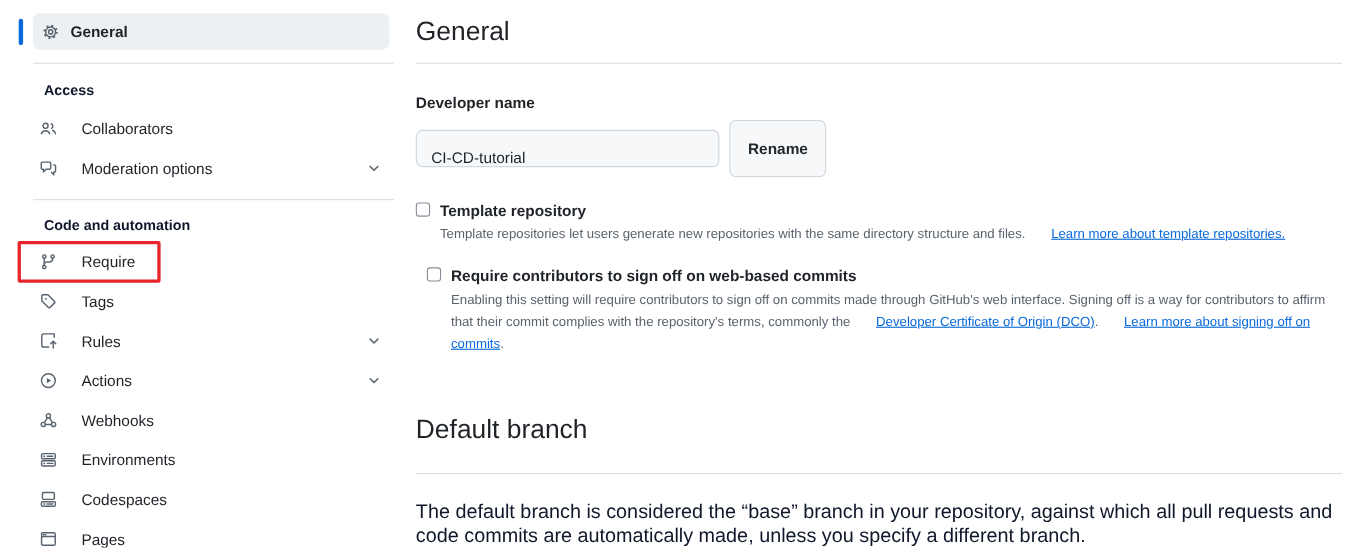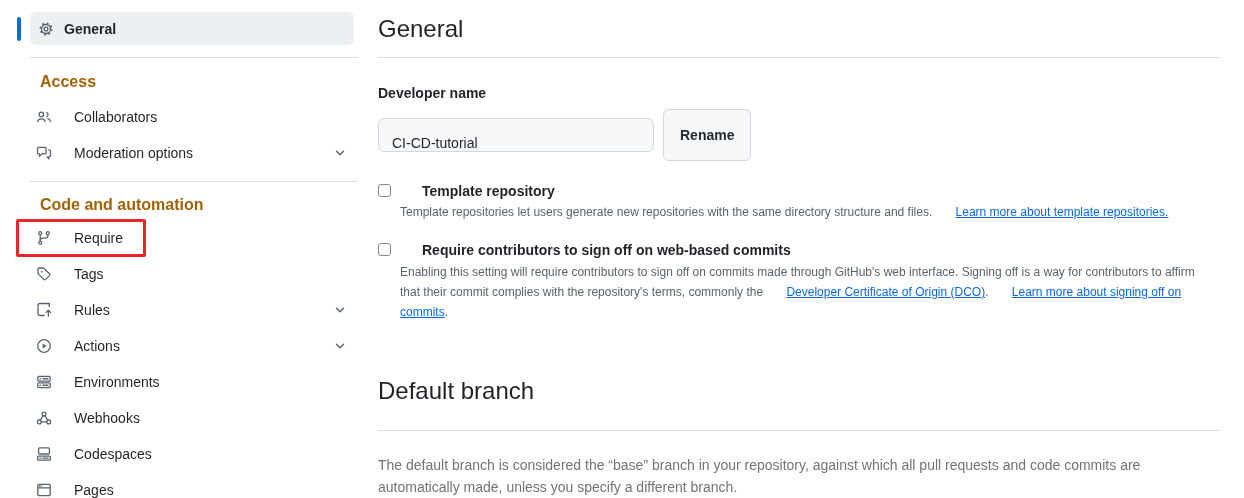--- a/index.html
+++ b/index.html
@@ -14,7 +14,7 @@
   .accent-bar{position:absolute;left:17px;top:17px;width:4px;height:24px;border-radius:2px;background:#0969da;}
   .sb-divider{border-top:1px solid #d8dee4;margin:12px 8px 0 30px;height:0;}
   .sb-divider.second{margin-top:11px;}
-  .section-title{margin:16px 0 0 40px;font-size:16px;font-weight:700;color:#a16207;line-height:16px;}
+  .section-title{margin:16px 0 0 40px;font-size:13px;font-weight:700;color:#0f172a;line-height:16px;}
   .section-title.code{margin-top:15px;}
   .nav-list{margin-top:10px;}
   .nav-list.code{margin-top:8px;}

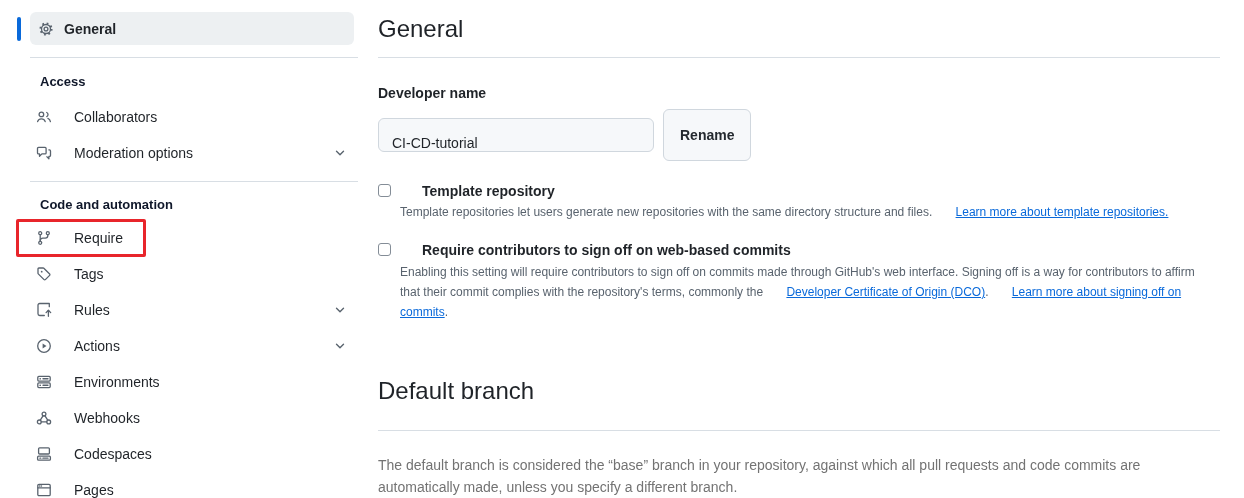--- a/index.html
+++ b/index.html
@@ -45,7 +45,7 @@
   .cb-row.second{margin-top:20px;}
   .checkbox{appearance:none;-webkit-appearance:none;width:13px;height:13px;border:1px solid #848d97;
             border-radius:3px;background:#fff;margin:2px 0 0;flex:none;cursor:pointer;}
-  .cb-title{font-size:14px;font-weight:700;line-height:18px;margin-left:22px;}
+  .cb-title{font-size:14px;font-weight:700;line-height:18px;}
   .note{margin:3px 0 0;font-size:12px;line-height:18px;color:#59636e;}
   .note.oneline{white-space:nowrap;}
   .note.wrap{max-width:800px;line-height:20px;}

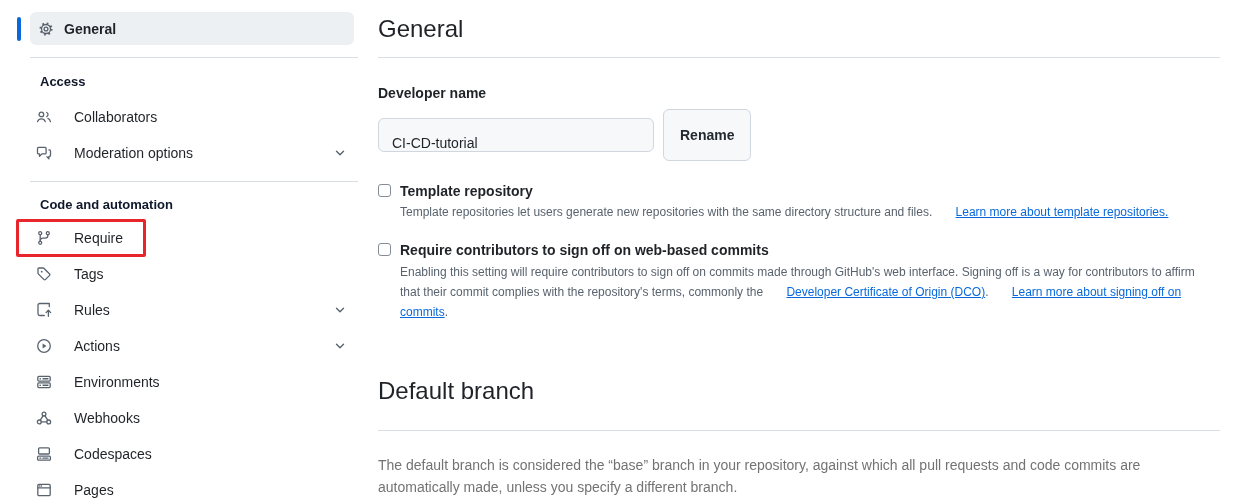--- a/index.html
+++ b/index.html
@@ -42,7 +42,7 @@
             border-radius:6px;display:flex;align-items:center;justify-content:center;
             color:#57606a;cursor:pointer;padding:0;}
   .cb-row{display:flex;align-items:flex-start;gap:9px;margin-top:21px;}
-  .cb-row.second{margin-top:20px;}
+  .cb-row.second{margin-top:20px;justify-content:center;}
   .checkbox{appearance:none;-webkit-appearance:none;width:13px;height:13px;border:1px solid #848d97;
             border-radius:3px;background:#fff;margin:2px 0 0;flex:none;cursor:pointer;}
   .cb-title{font-size:14px;font-weight:700;line-height:18px;}

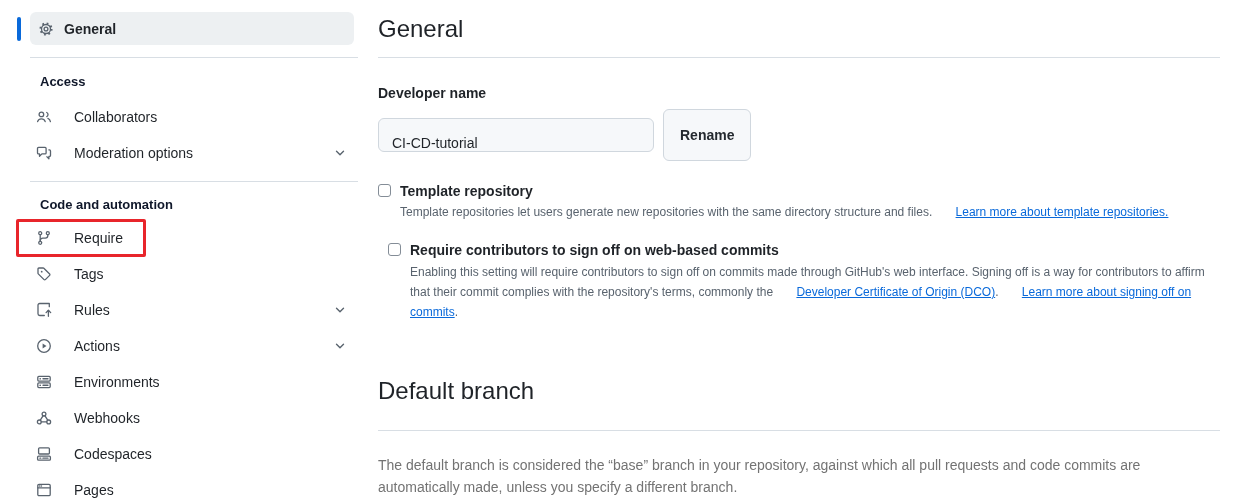--- a/index.html
+++ b/index.html
@@ -149,22 +149,22 @@
 
       <div class="nav-item">
         <svg class="icon" viewBox="0 0 16 16" fill="none" stroke="currentColor" stroke-width="1.3" stroke-linecap="round">
+          <circle cx="8" cy="4.1" r="1.9"></circle>
+          <circle cx="3.3" cy="11.9" r="1.9"></circle>
+          <circle cx="12.7" cy="11.9" r="1.9"></circle>
+          <path d="M7 5.8 4.3 10.2M9 5.8l2.7 4.4M5.3 11.9h5.4"></path>
+        </svg>
+        <span>Webhooks</span>
+      </div>
+
+      <div class="nav-item">
+        <svg class="icon" viewBox="0 0 16 16" fill="none" stroke="currentColor" stroke-width="1.3" stroke-linecap="round">
           <rect x="1.8" y="2.4" width="12.4" height="4.7" rx="1"></rect>
           <rect x="1.8" y="8.9" width="12.4" height="4.7" rx="1"></rect>
           <path d="M4.2 4.75h.01M4.2 11.25h.01" stroke-width="1.7"></path>
           <path d="M7 4.75h5M7 11.25h5"></path>
         </svg>
         <span>Environments</span>
-      </div>
-
-      <div class="nav-item">
-        <svg class="icon" viewBox="0 0 16 16" fill="none" stroke="currentColor" stroke-width="1.3" stroke-linecap="round">
-          <circle cx="8" cy="4.1" r="1.9"></circle>
-          <circle cx="3.3" cy="11.9" r="1.9"></circle>
-          <circle cx="12.7" cy="11.9" r="1.9"></circle>
-          <path d="M7 5.8 4.3 10.2M9 5.8l2.7 4.4M5.3 11.9h5.4"></path>
-        </svg>
-        <span>Webhooks</span>
       </div>
 
       <div class="nav-item">

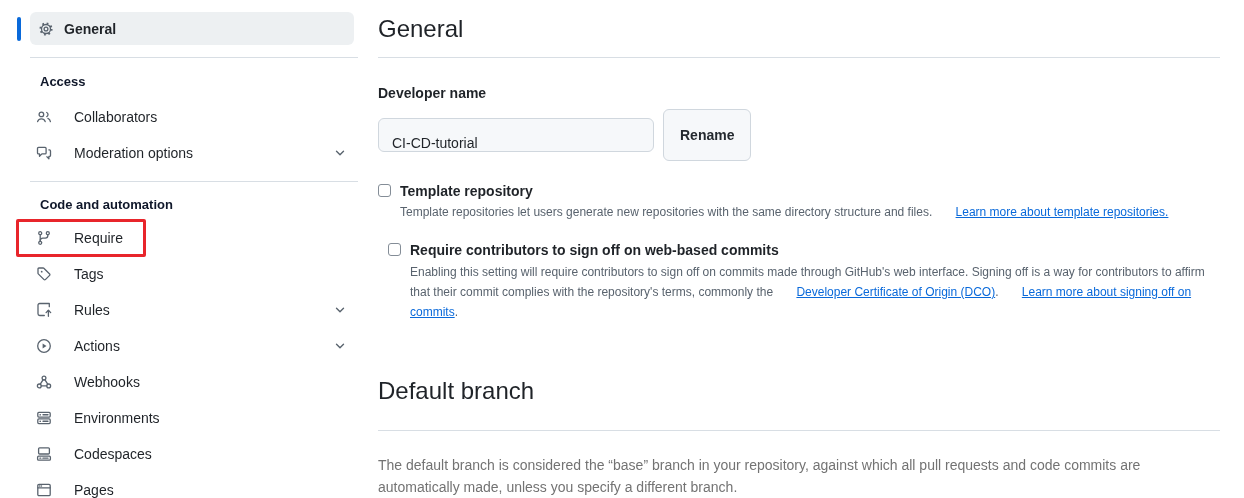--- a/index.html
+++ b/index.html
@@ -50,7 +50,7 @@
   .note.oneline{white-space:nowrap;}
   .note.wrap{max-width:800px;line-height:20px;}
   .link{color:#0969da;text-decoration:underline;cursor:pointer;padding-left:20px;}
-  .desc-para{margin:23px 0 0;font-size:14px;line-height:22px;color:#737373;max-width:842px;}
+  .desc-para{margin:23px 0 0;font-size:18px;line-height:22px;color:#0f172a;max-width:842px;}
   .branch-field{box-sizing:border-box;width:276px;height:34px;border:1px solid #d0d7de;border-radius:6px;
                 background:#f6f8fa;display:flex;align-items:center;padding-left:15px;cursor:text;}
   .branch-badge{font-family:"DejaVu Sans Mono","Liberation Mono",monospace;font-size:16px;

